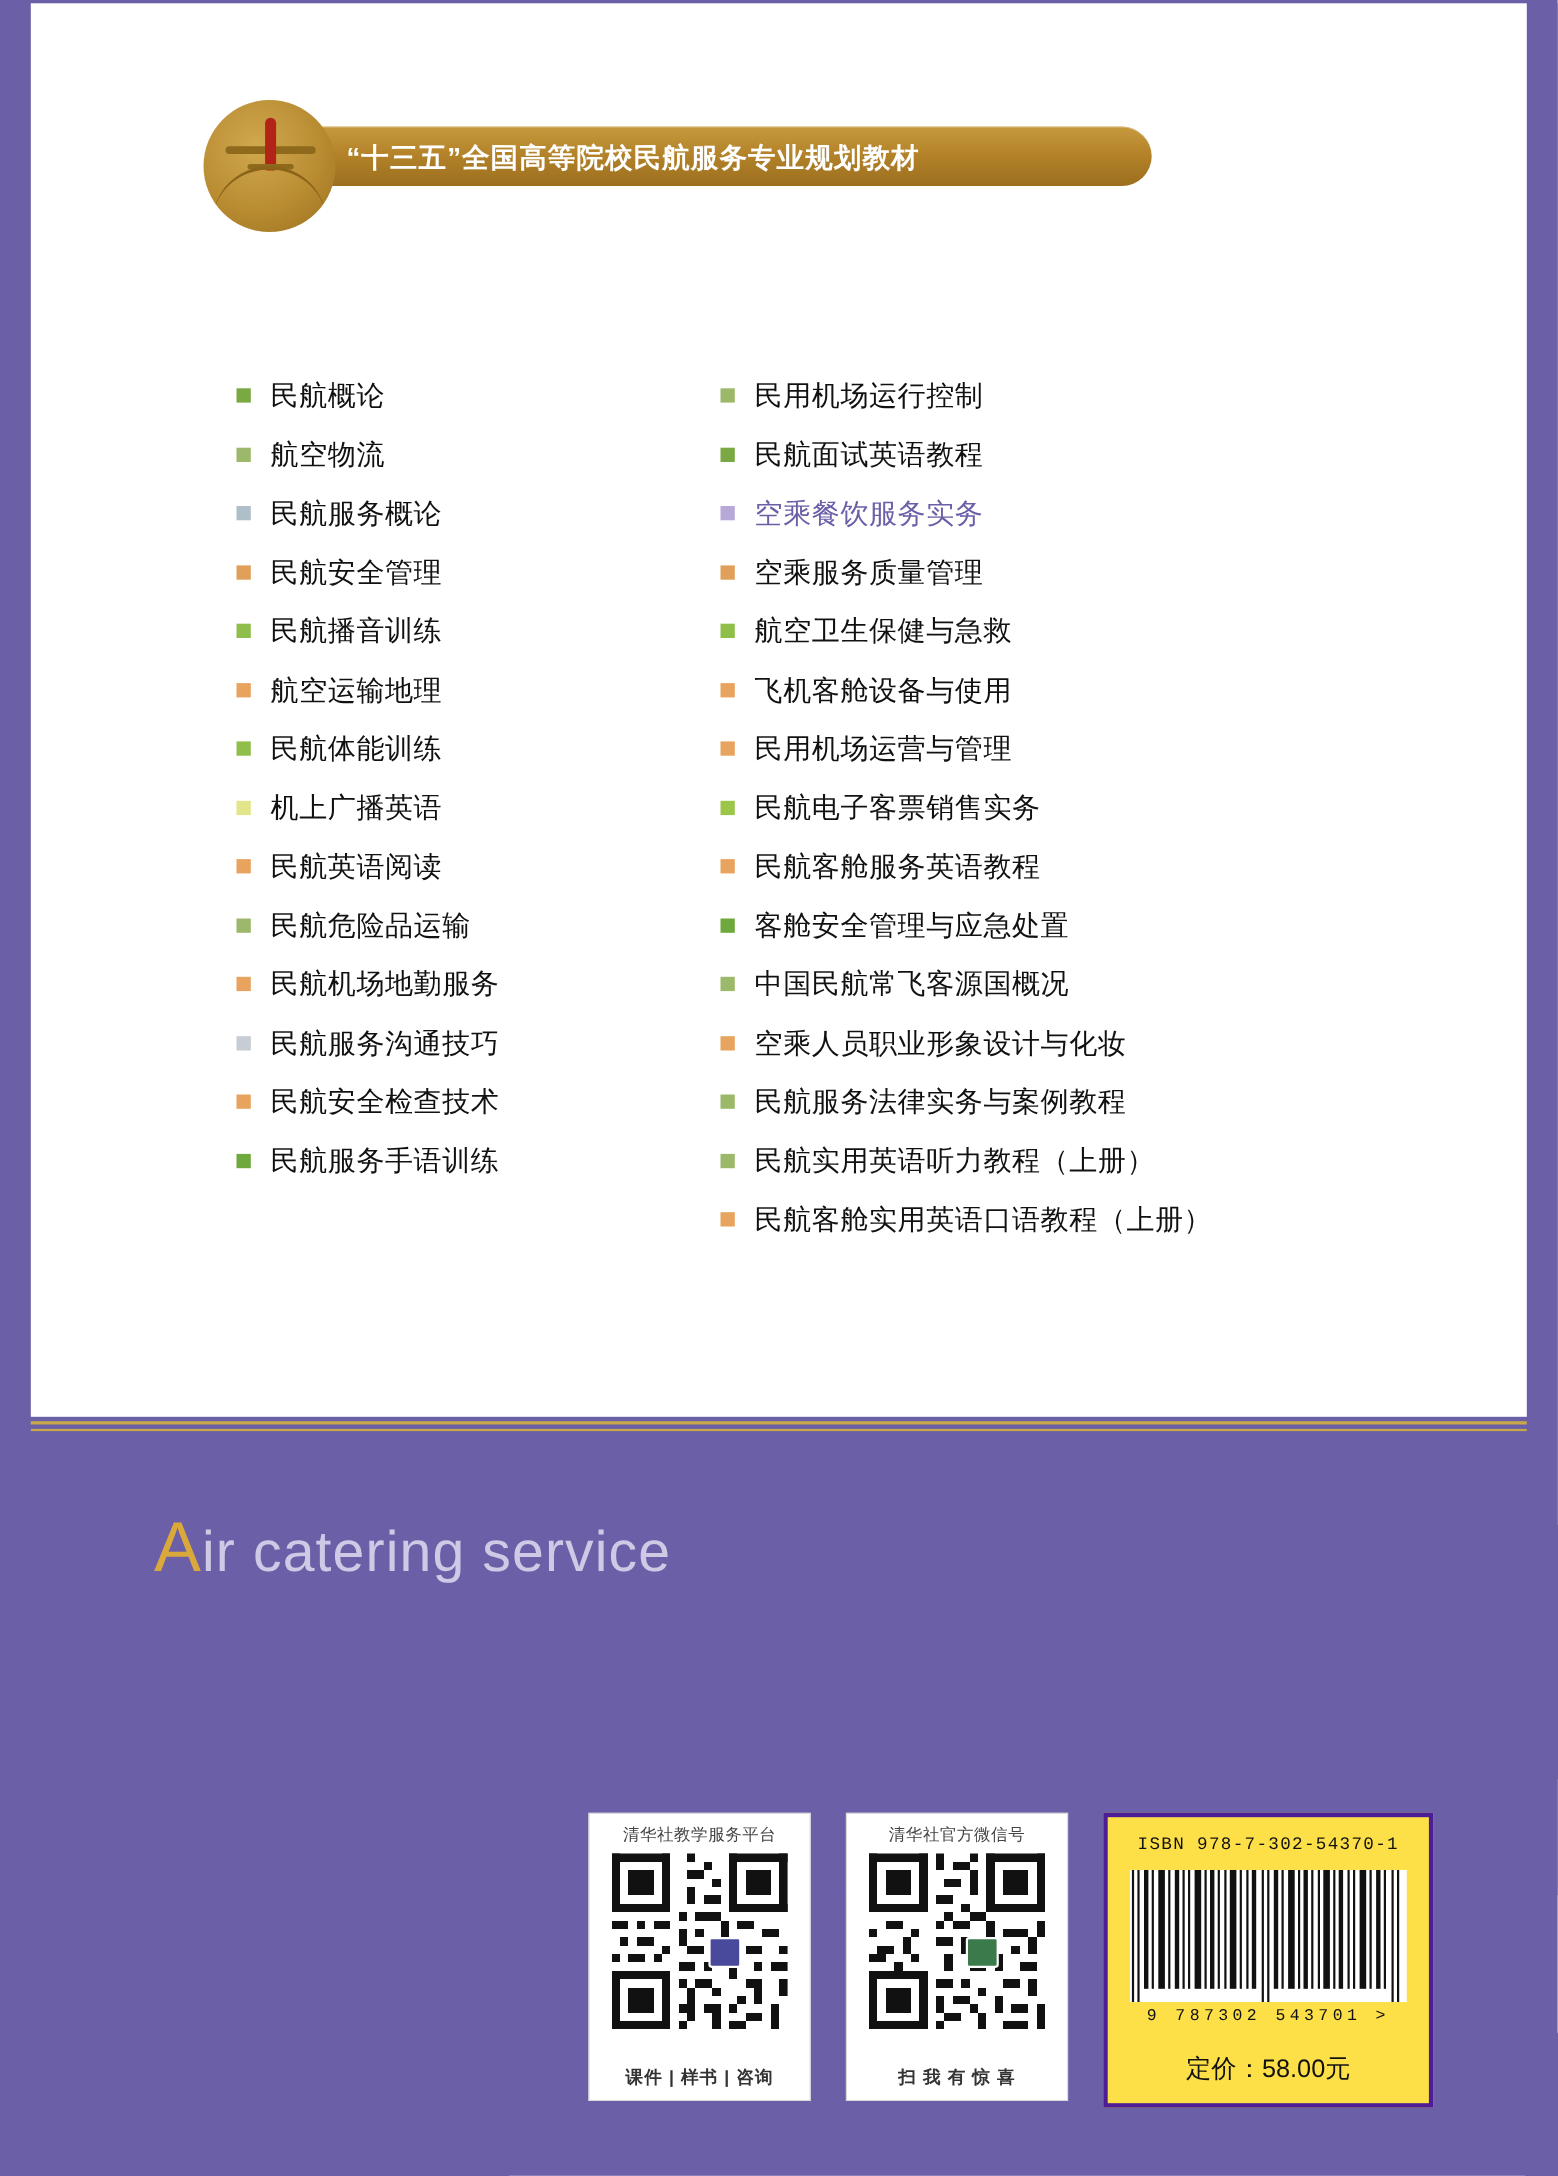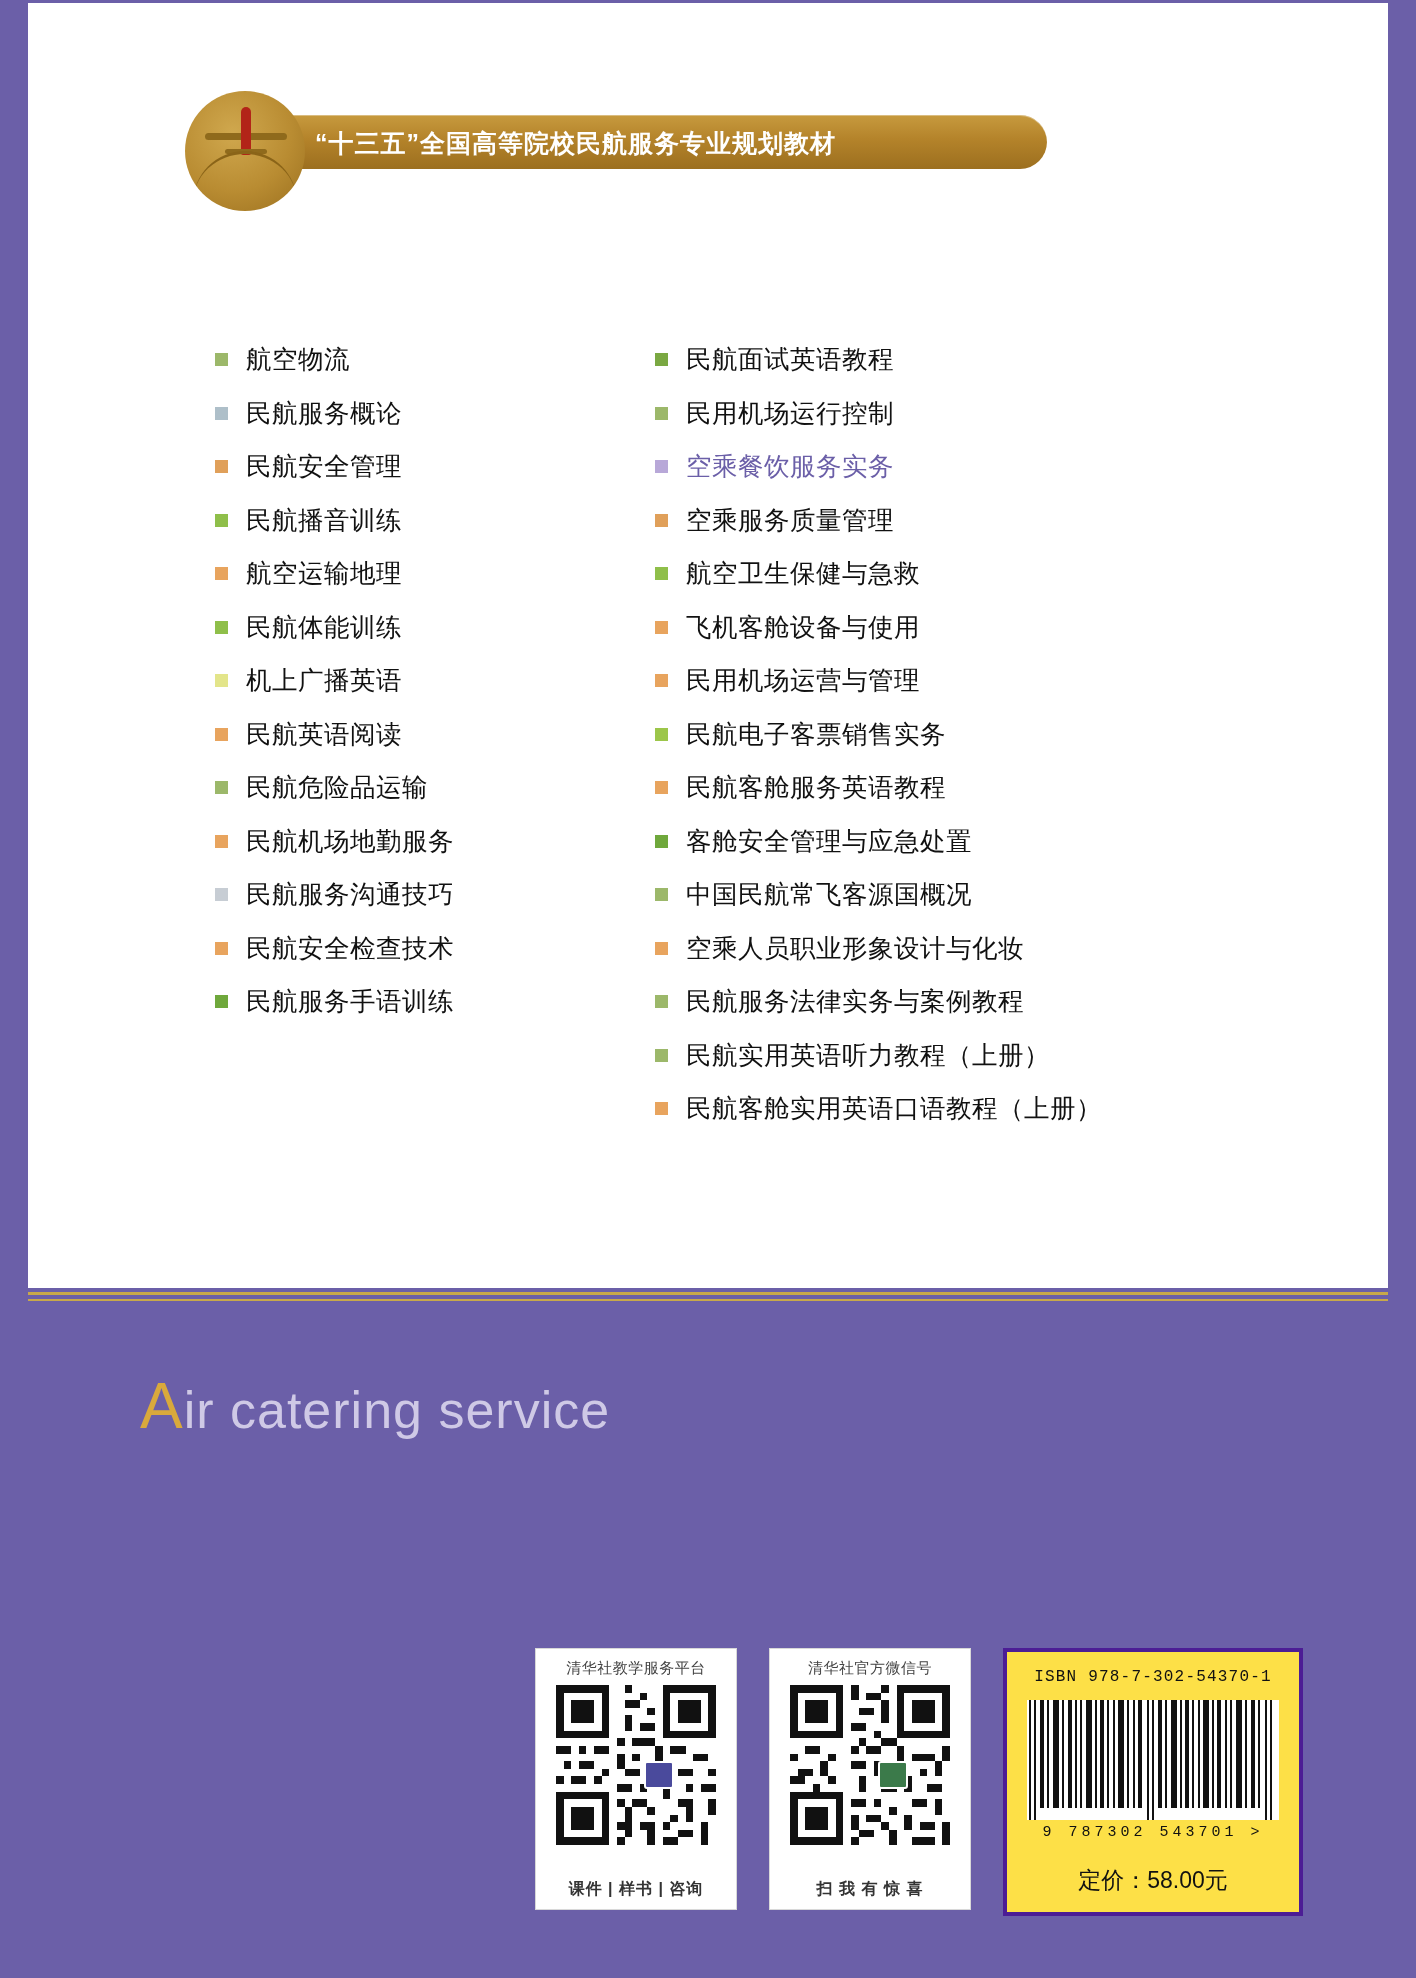--- a/index.html
+++ b/index.html
@@ -320,6 +320,10 @@
   <div id="book-list">
     <div class="list-col" id="col-left">
 
+      <div class="book-item">
+        <span class="bullet" style="background:#7aa842"></span>
+        <span class="book-label">民航概论</span>
+      </div>
       <div class="book-item">
         <span class="bullet" style="background:#9cb86a"></span>
         <span class="book-label">航空物流</span>

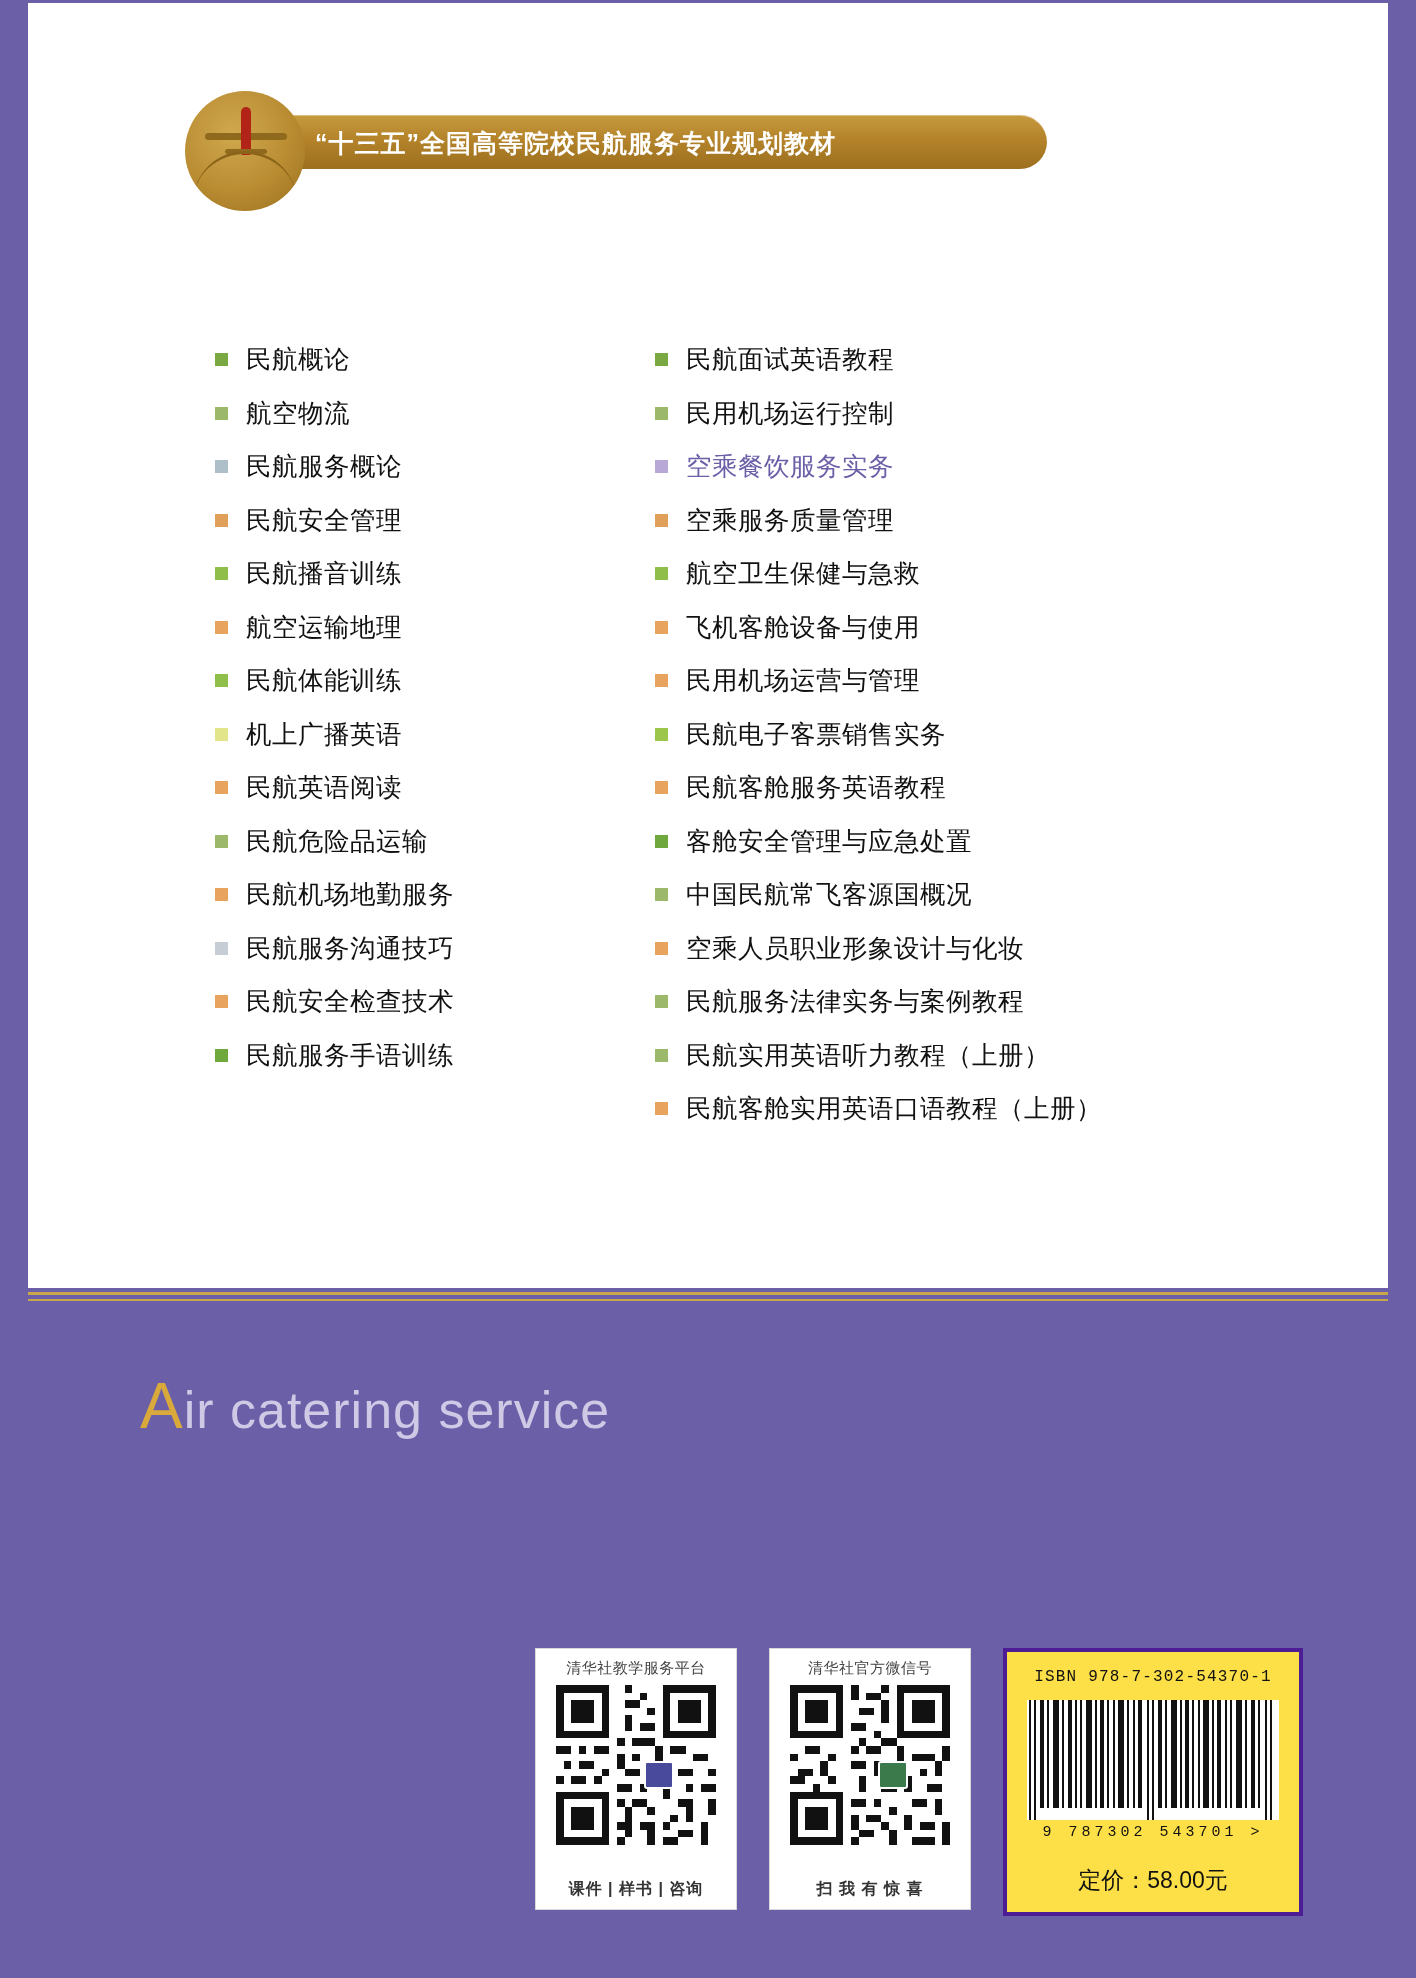--- a/index.html
+++ b/index.html
@@ -380,12 +380,12 @@
 
     <div class="list-col" id="col-right">
       <div class="book-item">
+        <span class="bullet" style="background:#9cb86a"></span>
+        <span class="book-label">民用机场运行控制</span>
+      </div>
+      <div class="book-item">
         <span class="bullet" style="background:#7aa842"></span>
         <span class="book-label">民航面试英语教程</span>
-      </div>
-      <div class="book-item">
-        <span class="bullet" style="background:#9cb86a"></span>
-        <span class="book-label">民用机场运行控制</span>
       </div>
       <div class="book-item highlight">
         <span class="bullet" style="background:#b8a8d8"></span>

